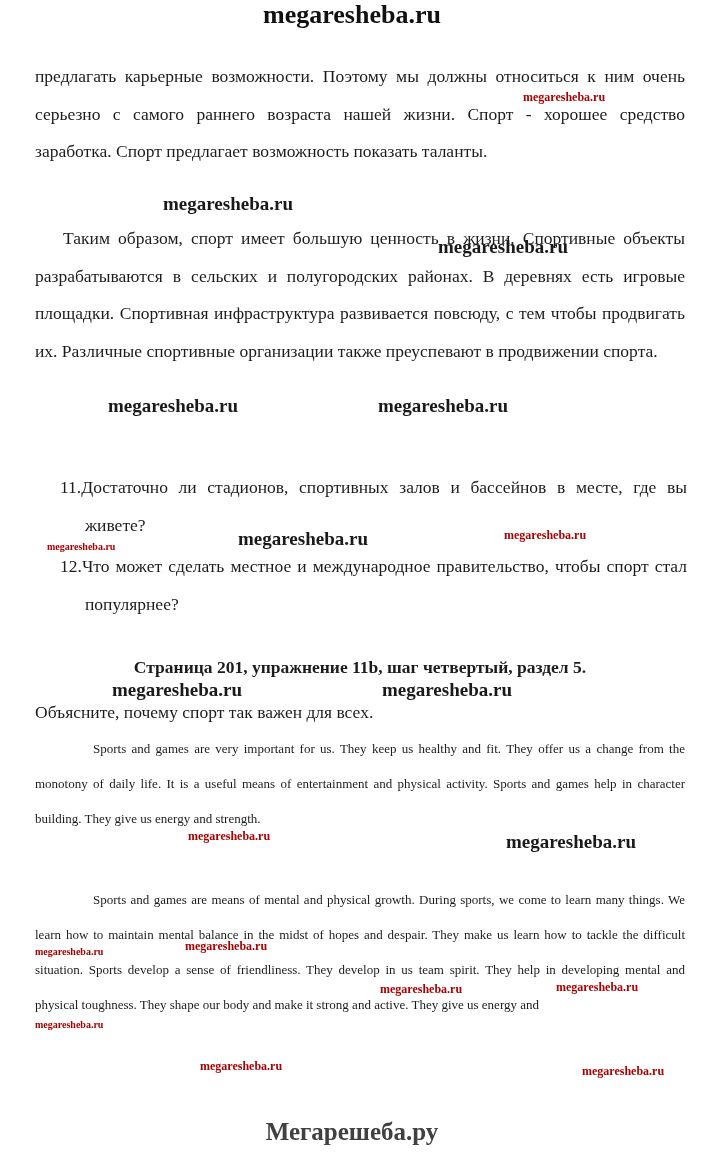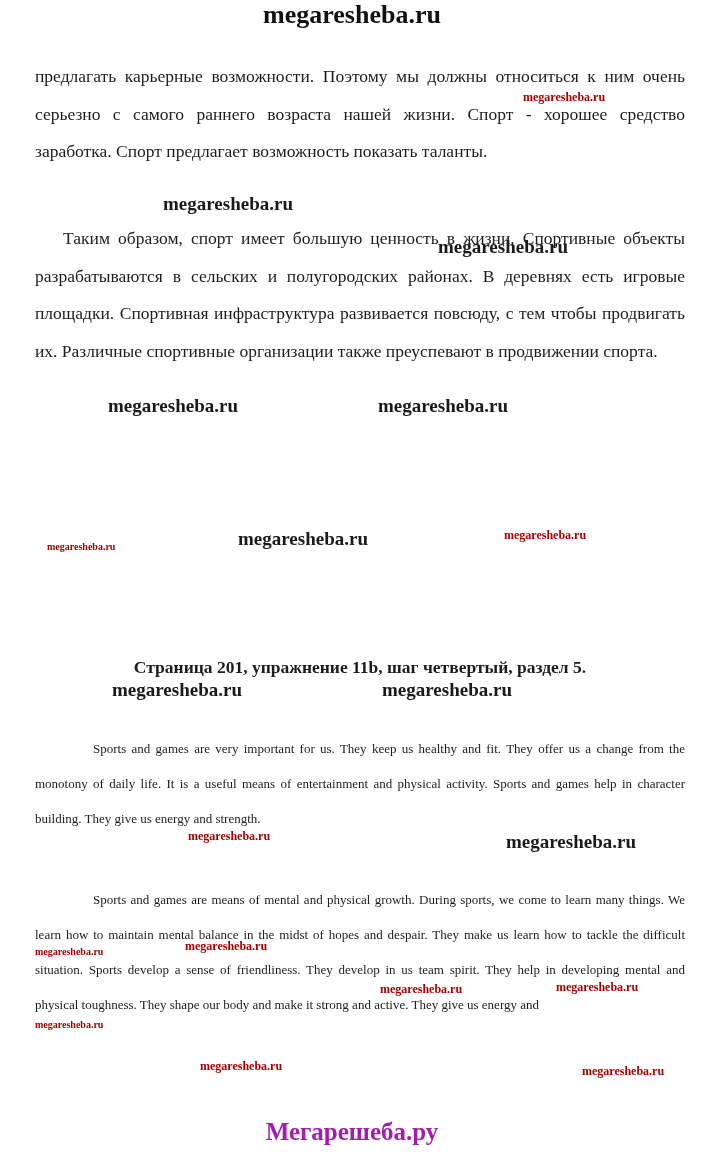--- a/index.html
+++ b/index.html
@@ -74,6 +74,7 @@
 
   <div class="block ru" style="top:58px;">предлагать карьерные возможности. Поэтому мы должны относиться к ним очень серьезно с самого раннего возраста нашей жизни. Спорт - хорошее средство заработка. Спорт предлагает возможность показать таланты.</div>
 
+  <div class="question" style="top:468px;">11.Достаточно ли стадионов, спортивных залов и бассейнов в месте, где вы живете?</div>
 
 
   <div class="heading" style="top:655px;">Страница 201, упражнение 11b, шаг четвертый, раздел 5.</div>

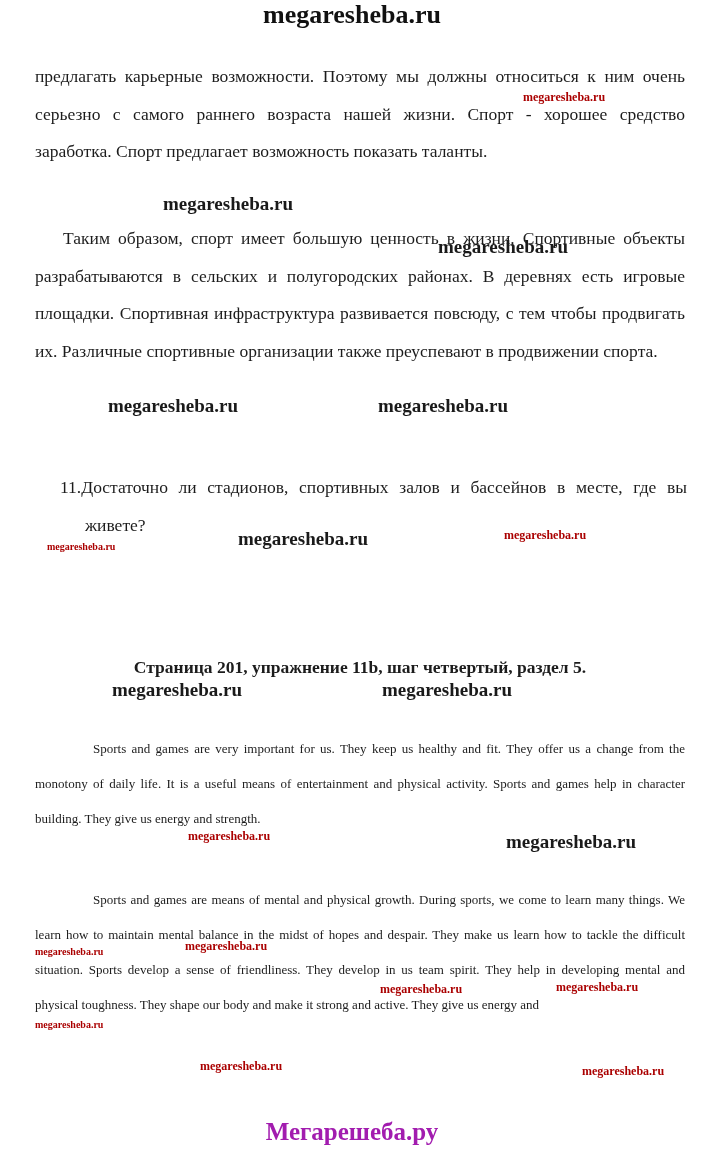--- a/index.html
+++ b/index.html
@@ -76,6 +76,7 @@
 
   <div class="question" style="top:468px;">11.Достаточно ли стадионов, спортивных залов и бассейнов в месте, где вы живете?</div>
 
+  <div class="question" style="top:547px;">12.Что может сделать местное и международное правительство, чтобы спорт стал популярнее?</div>
 
   <div class="heading" style="top:655px;">Страница 201, упражнение 11b, шаг четвертый, раздел 5.</div>
 

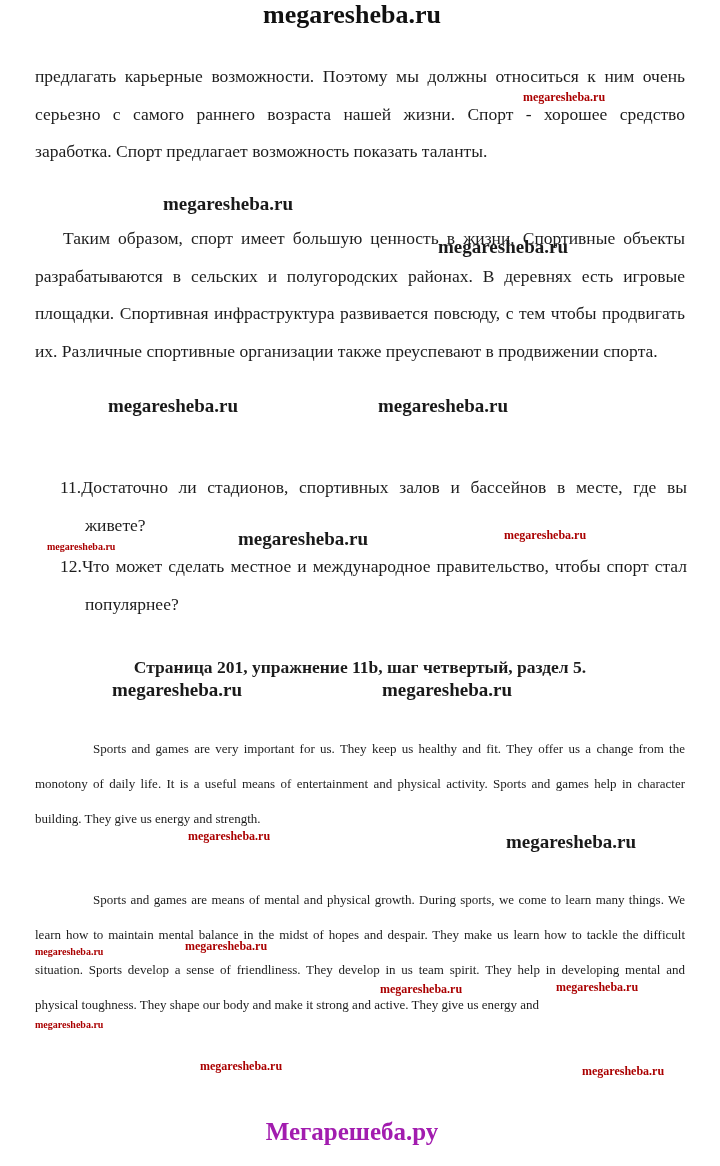--- a/index.html
+++ b/index.html
@@ -80,6 +80,7 @@
 
   <div class="heading" style="top:655px;">Страница 201, упражнение 11b, шаг четвертый, раздел 5.</div>
 
+  <div class="subtitle" style="top:700px;">Объясните, почему спорт так важен для всех.</div>
 
   <div class="block en indent-en" style="top:731px;">Sports and games are very important for us. They keep us healthy and fit. They offer us a change from the monotony of daily life. It is a useful means of entertainment and physical activity. Sports and games help in character building. They give us energy and strength.</div>
 

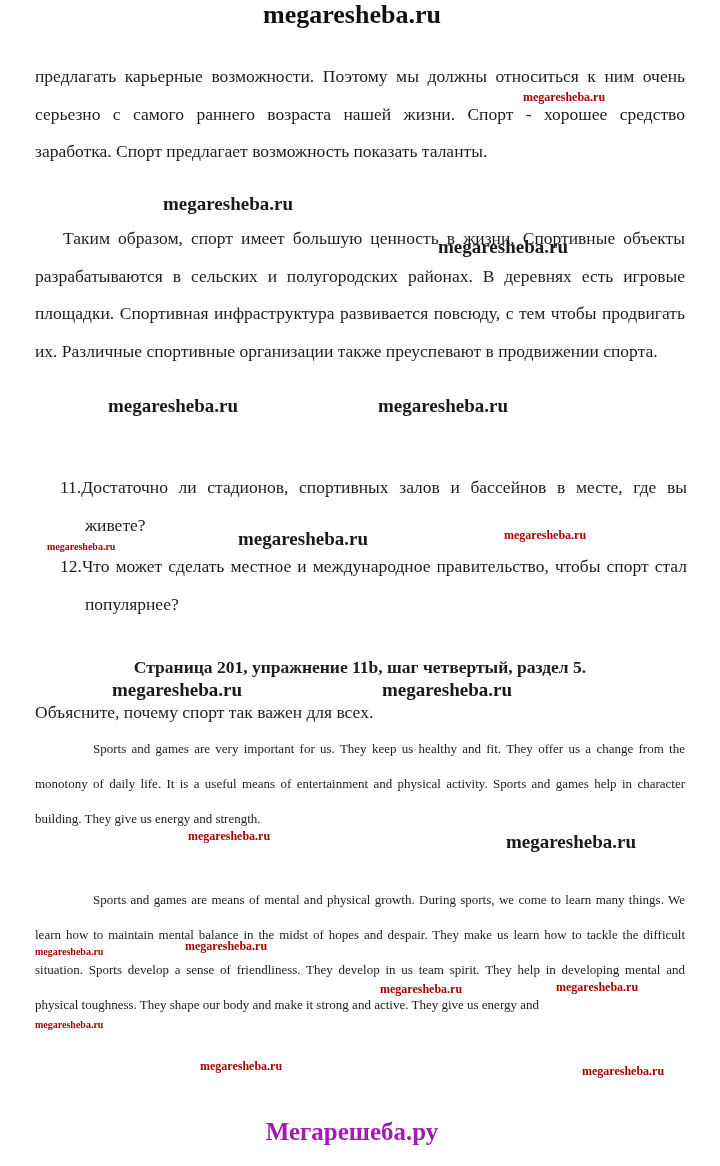--- a/index.html
+++ b/index.html
@@ -56,7 +56,7 @@
     text-align: center;
     font-size: 25px;
     font-weight: 700;
-    color: #a21caf;
+    color: #404040;
   }
   .wm { position: absolute; white-space: nowrap; z-index: 5; }
   .wm-b  { font-size: 19px; font-weight: 700; color: #1a1a1a; }

